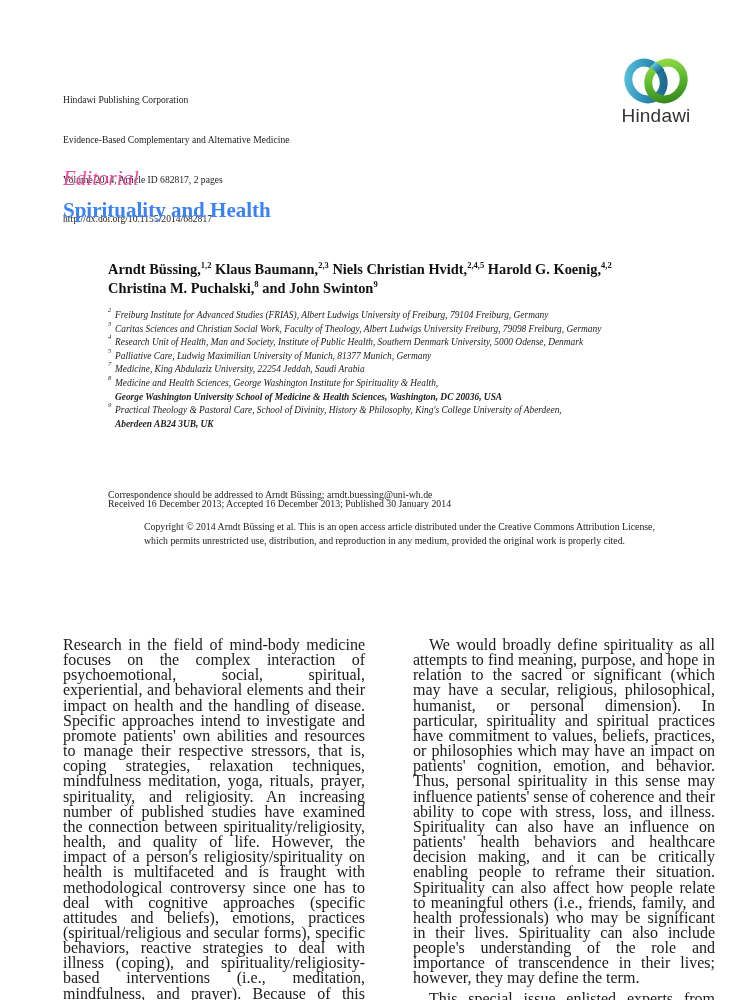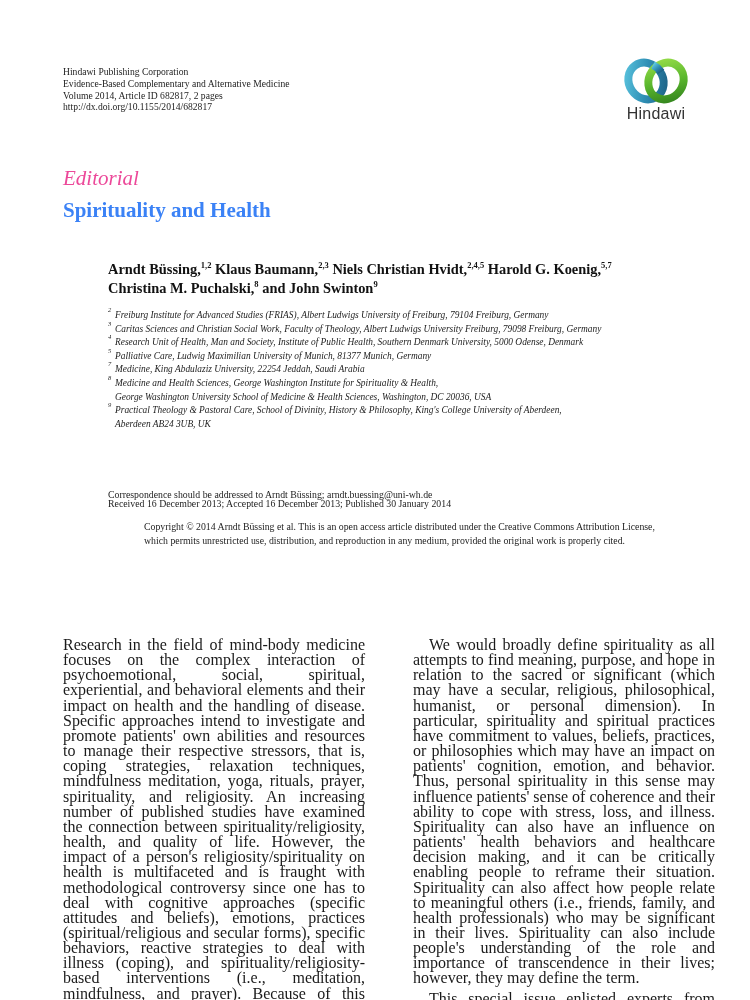--- a/index.html
+++ b/index.html
@@ -11,7 +11,7 @@
       position: absolute; left: 63px; top: 66px;
       font-size: 9.6px; line-height: 11.8px; color: #222;
     }
-    .header-meta div { white-space: nowrap; }
+    .header-meta div { white-space: nowrap; margin-top: 28px; }
     .logo {
       position: absolute; left: 618px; top: 56px; width: 76px; height: 80px;
     }

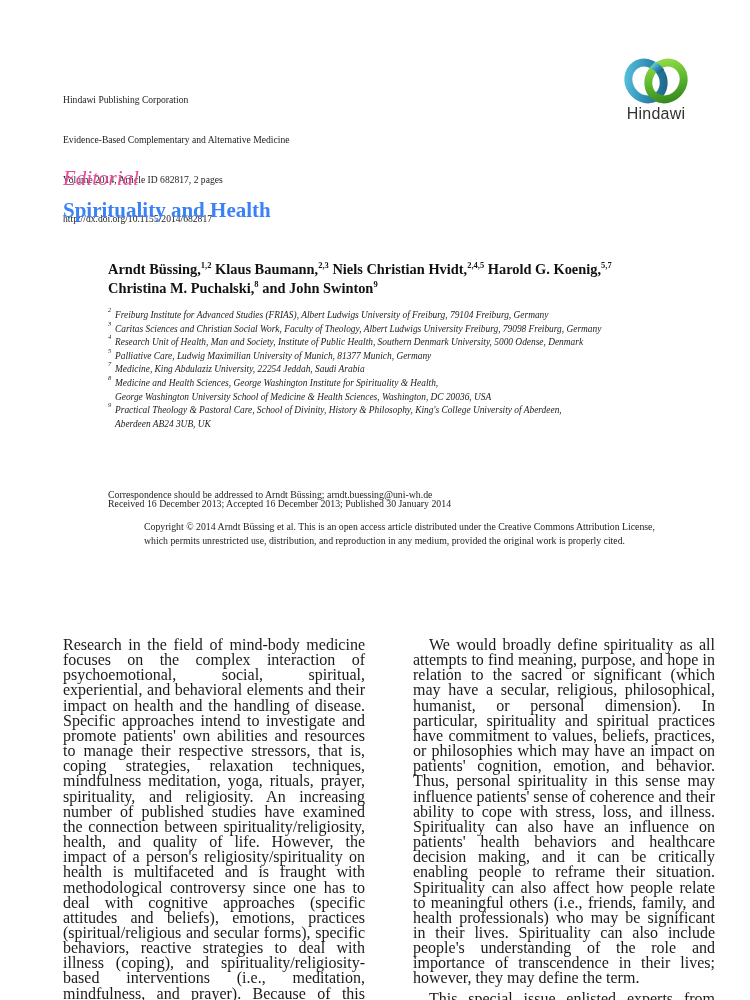--- a/index.html
+++ b/index.html
@@ -18,7 +18,7 @@
     .logo svg { display: block; margin: 0 auto; }
     .logo-text {
       font-family: "Liberation Sans", "DejaVu Sans", sans-serif;
-      font-size: 16px; color: #333; text-align: center; margin-top: -1px; letter-spacing: 0.2px;
+      font-size: 19px; color: #333; text-align: center; margin-top: -1px; letter-spacing: 0.2px;
     }
     .article-type {
       position: absolute; left: 63px; top: 166px;

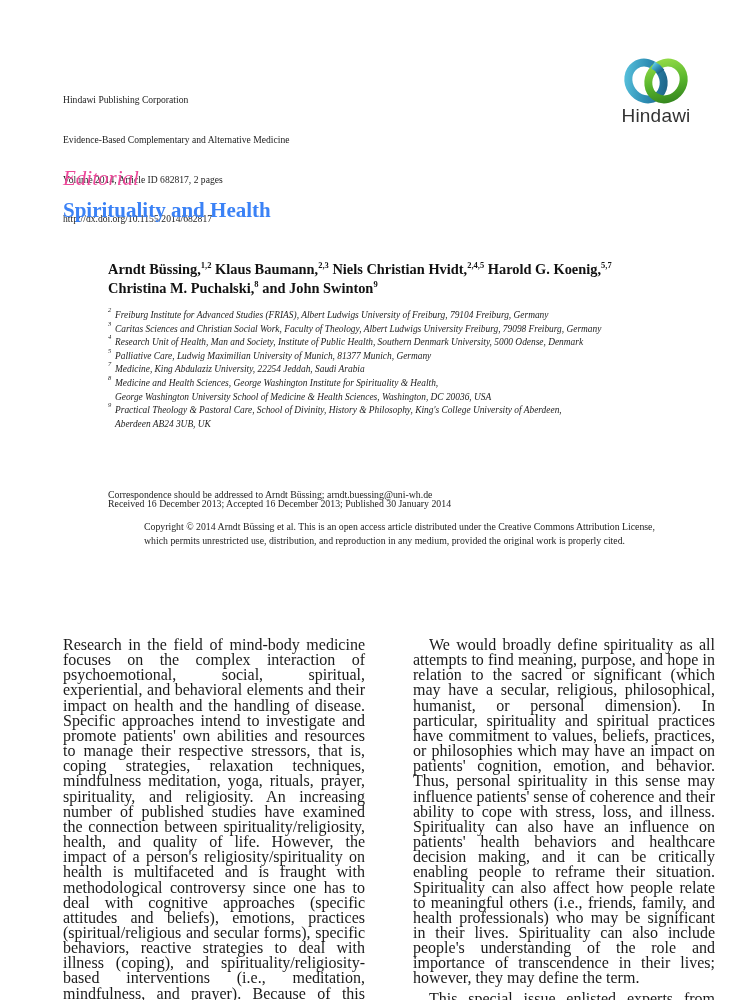--- a/index.html
+++ b/index.html
@@ -101,7 +101,7 @@
   <span><span>Arndt Büssing,</span><sup>1,2</sup></span>
   <span><span>Klaus Baumann,</span><sup>2,3</sup></span>
   <span><span>Niels Christian Hvidt,</span><sup>2,4,5</sup></span>
-  <span><span>Harold G. Koenig,</span><sup>5,7</sup></span><br>
+  <span><span>Harold G. Koenig,</span><sup>4,2</sup></span><br>
   <span><span>Christina M. Puchalski,</span><sup>8</sup></span>
   <span><span>and John Swinton</span><sup>9</sup></span>
 </div>

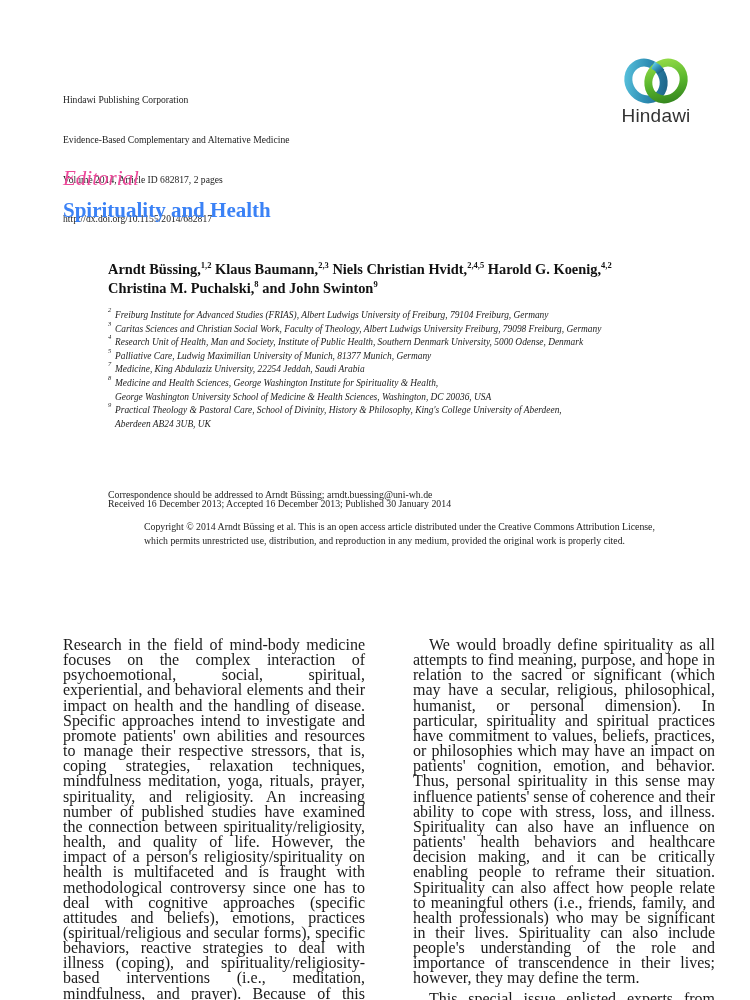--- a/index.html
+++ b/index.html
@@ -39,7 +39,7 @@
     }
     .aff { position: relative; padding-left: 7px; white-space: nowrap; }
     .aff sup { position: absolute; left: 0; top: -2px; font-size: 6.5px; line-height: 1; font-style: italic; }
-    .aff .cont { display: block; }
+    .aff .cont { display: block; font-weight: bold; }
     .correspondence {
       position: absolute; left: 108px; top: 475px; font-size: 9.8px; color: #222; white-space: nowrap; margin-top: 14px;
     }

